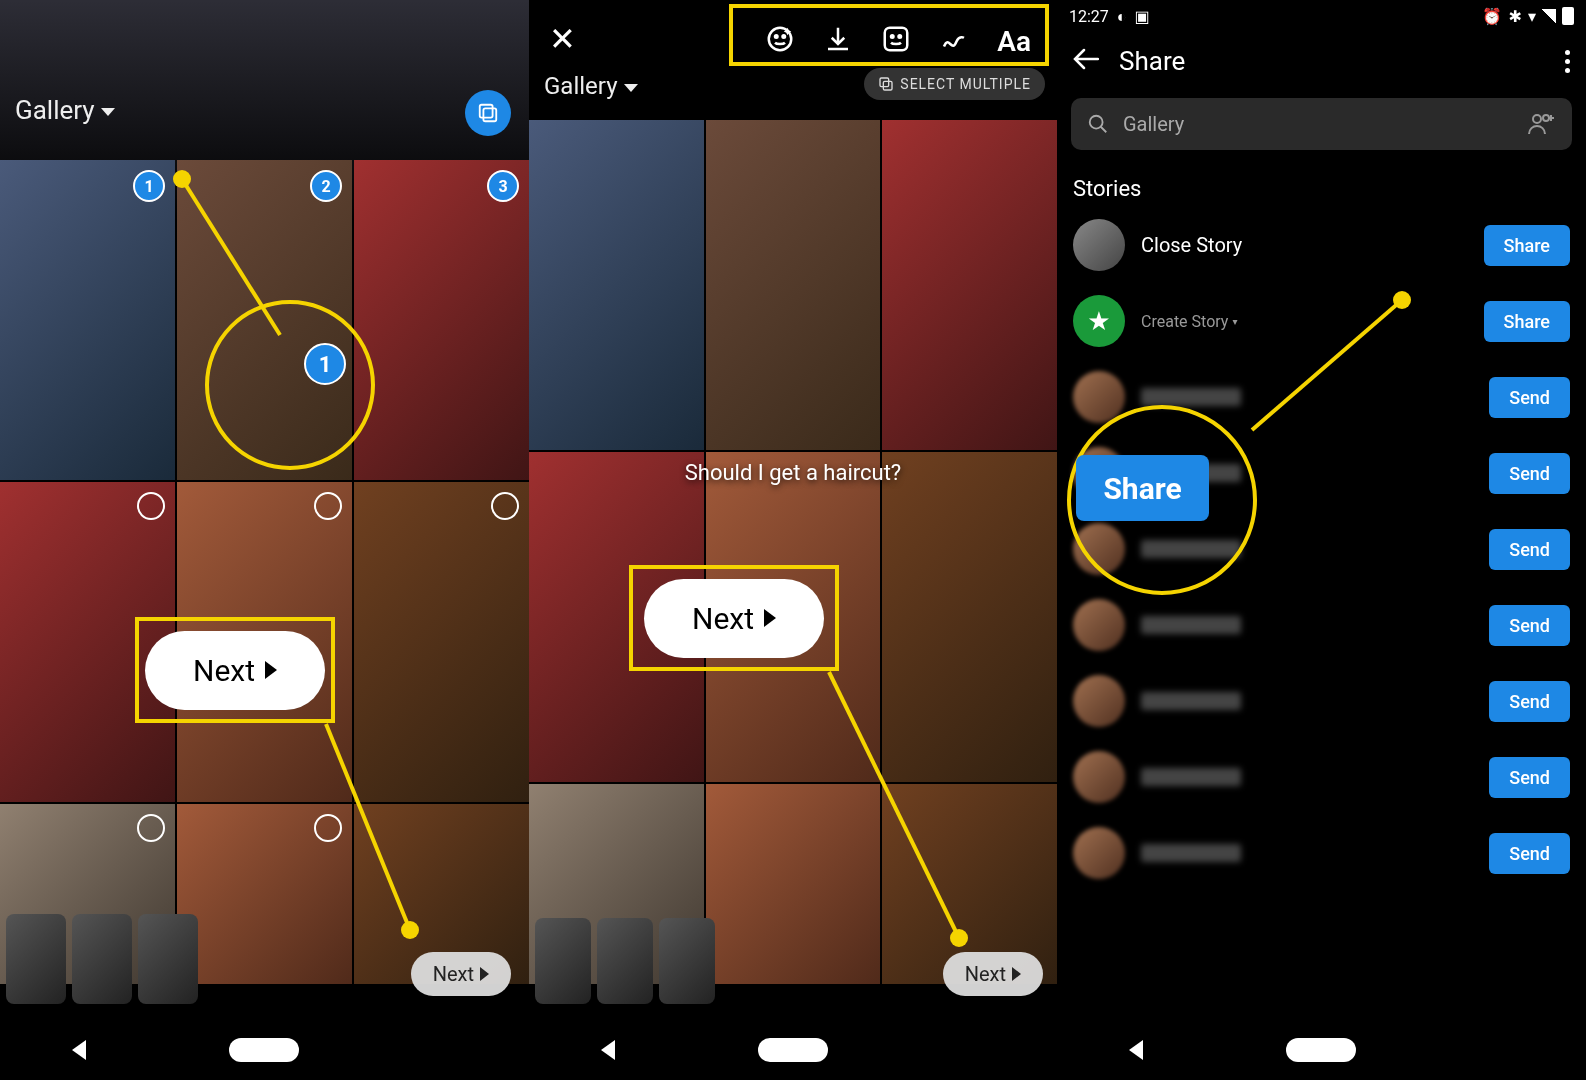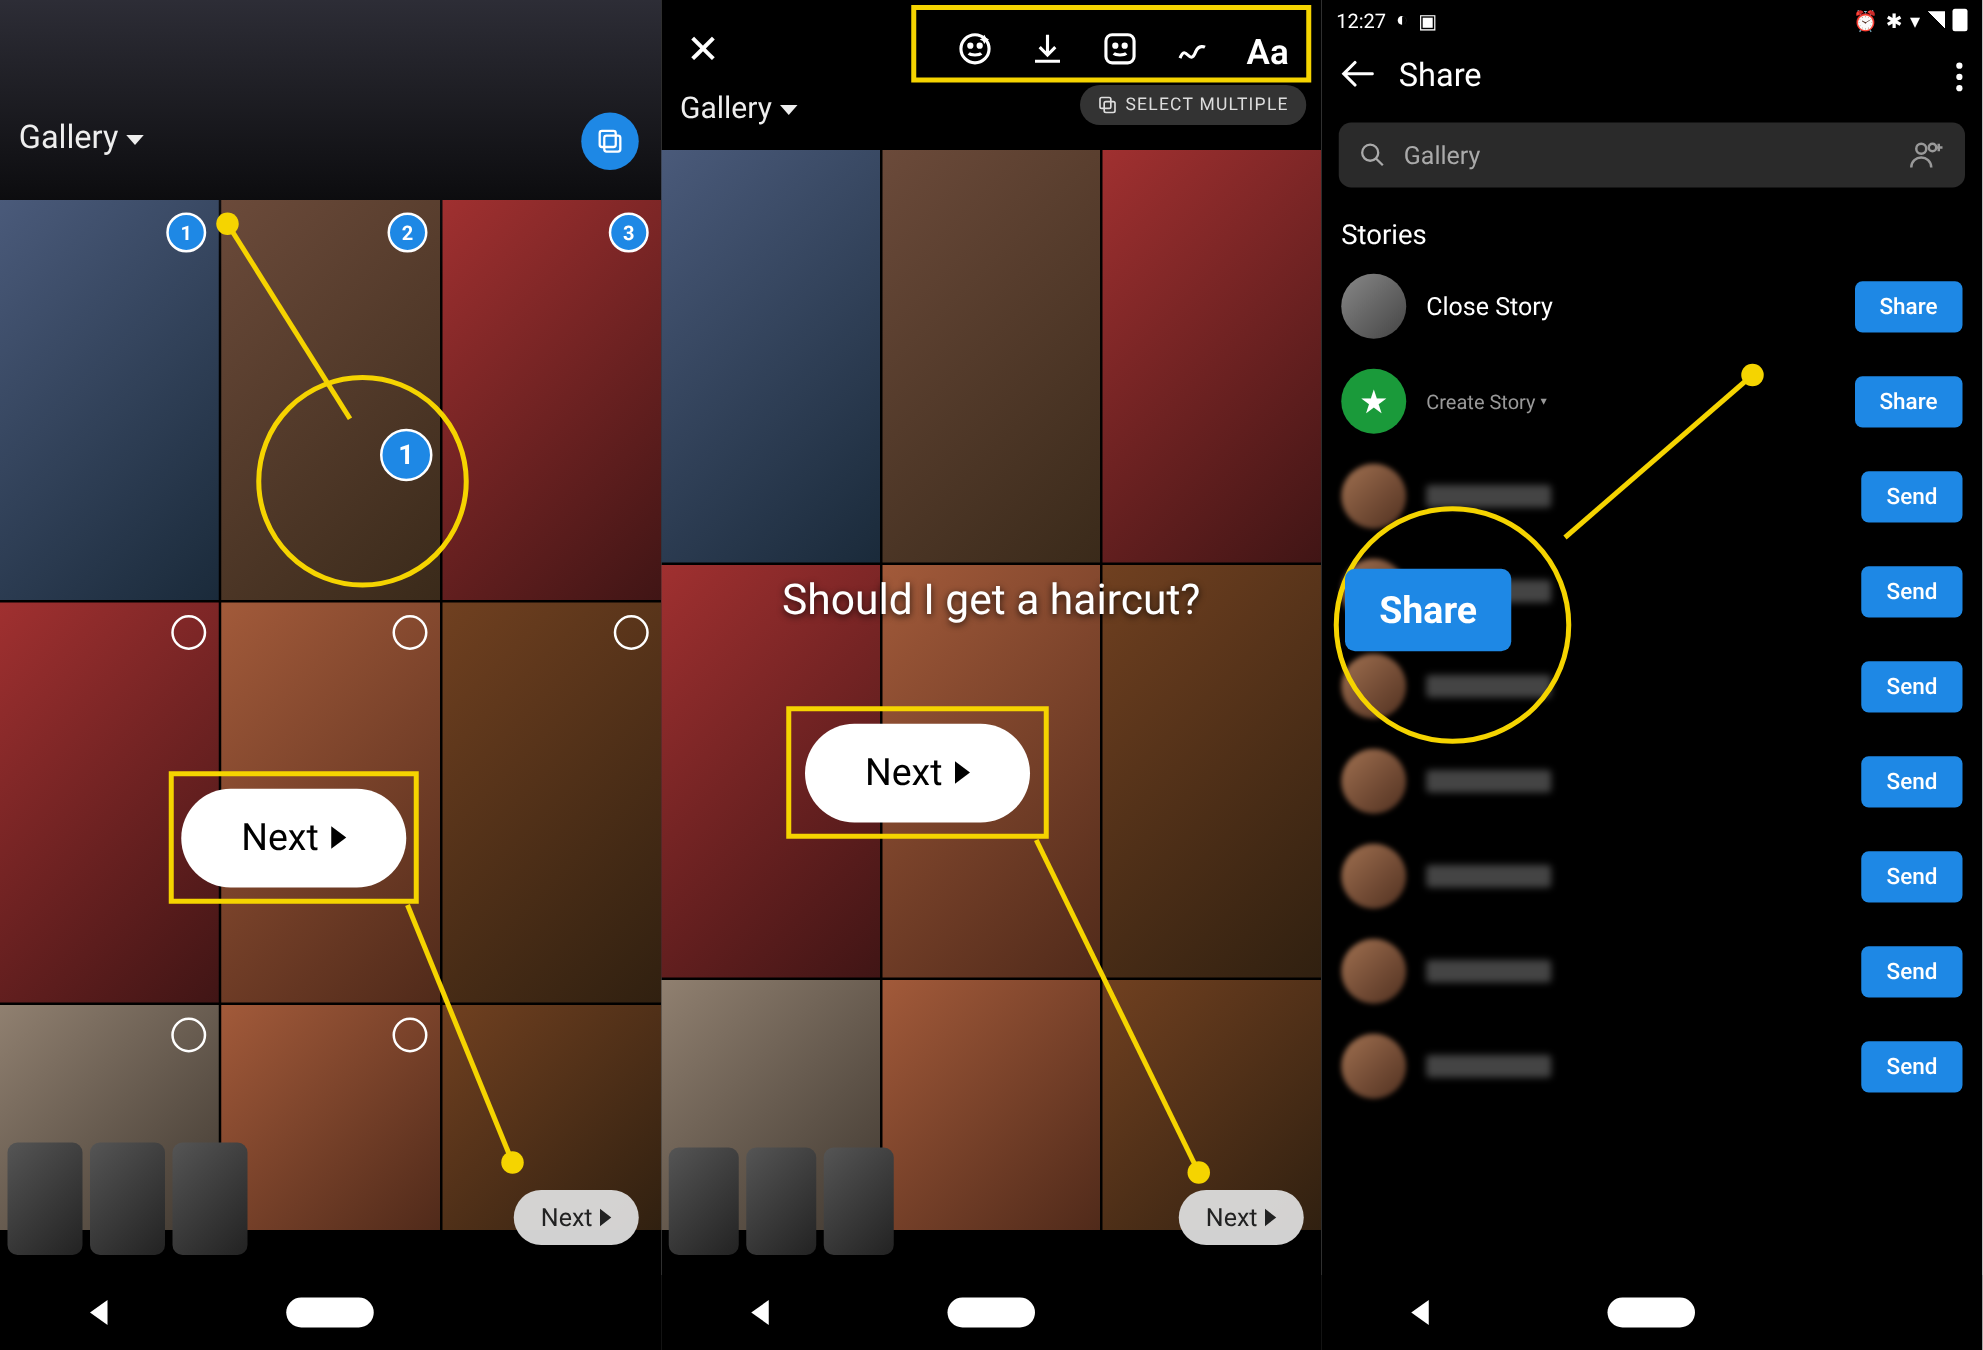--- a/index.html
+++ b/index.html
@@ -59,7 +59,7 @@
   .p2 .row2 { top:452px; }
   .p2 .row3 { top:784px; }
   .p2 .row3 .photo { height:200px; }
-  .caption { position:absolute; top:460px; left:0; right:0; text-align:center; color:#fff; font-size:34px; text-shadow:0 2px 6px rgba(0,0,0,.8); }
+  .caption { position:absolute; top:460px; left:0; right:0; text-align:center; color:#fff; font-size:22px; text-shadow:0 2px 6px rgba(0,0,0,.8); }
   .tray2 { position:absolute; bottom:76px; left:6px; display:flex; gap:6px; }
   .tray2 .thumb { width:56px; height:86px; border-radius:8px; background:linear-gradient(135deg,#555,#222); }
 

